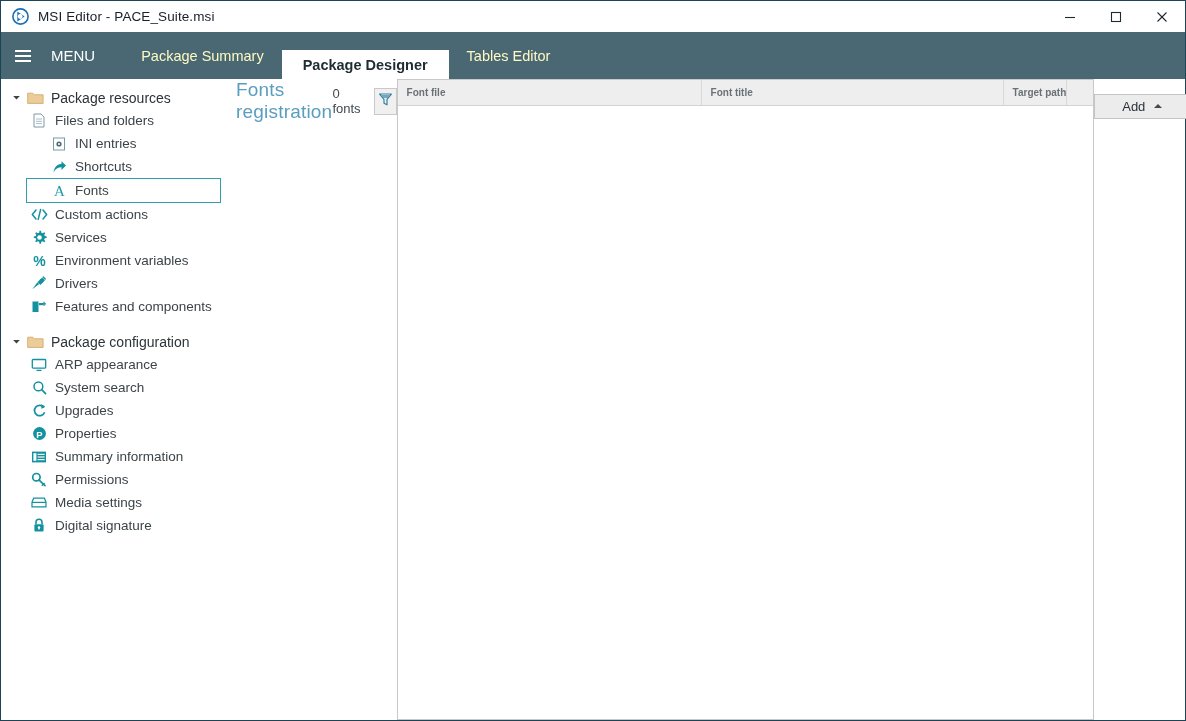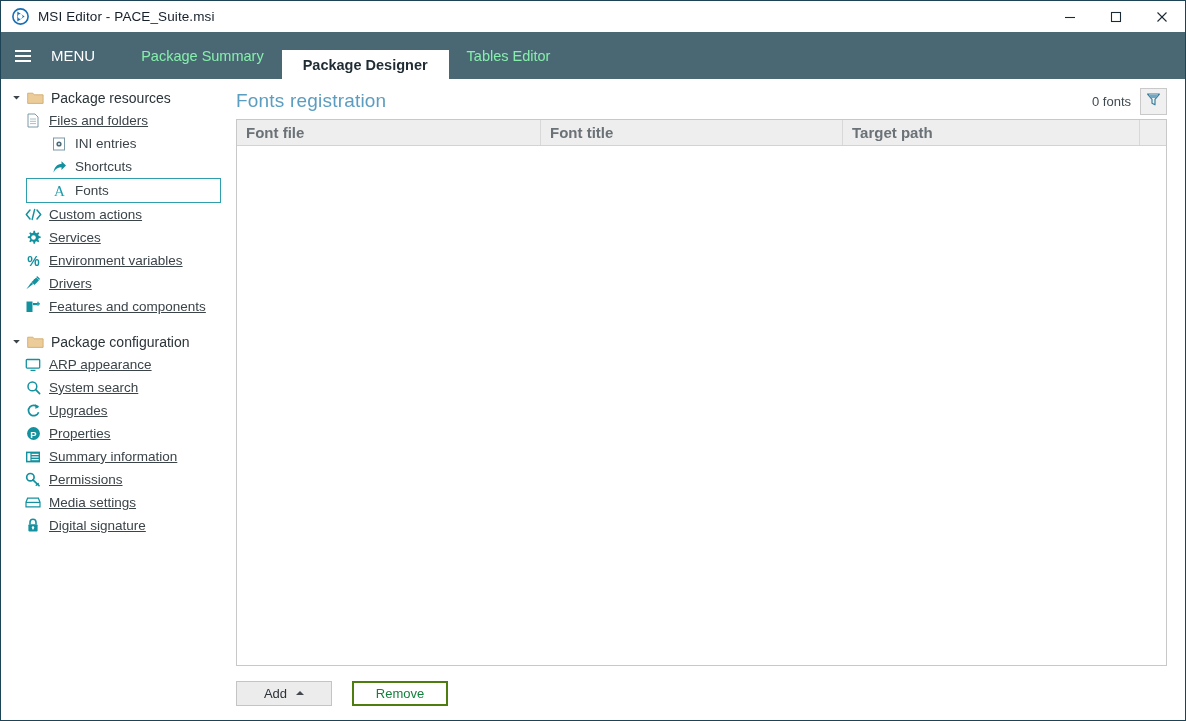--- a/index.html
+++ b/index.html
@@ -113,7 +113,7 @@
     display: flex;
     align-items: center;
     padding: 0 18px;
-    color: #86efac;
+    color: #fef9c3;
     font-size: 14.5px;
     box-sizing: border-box;
     white-space: nowrap;

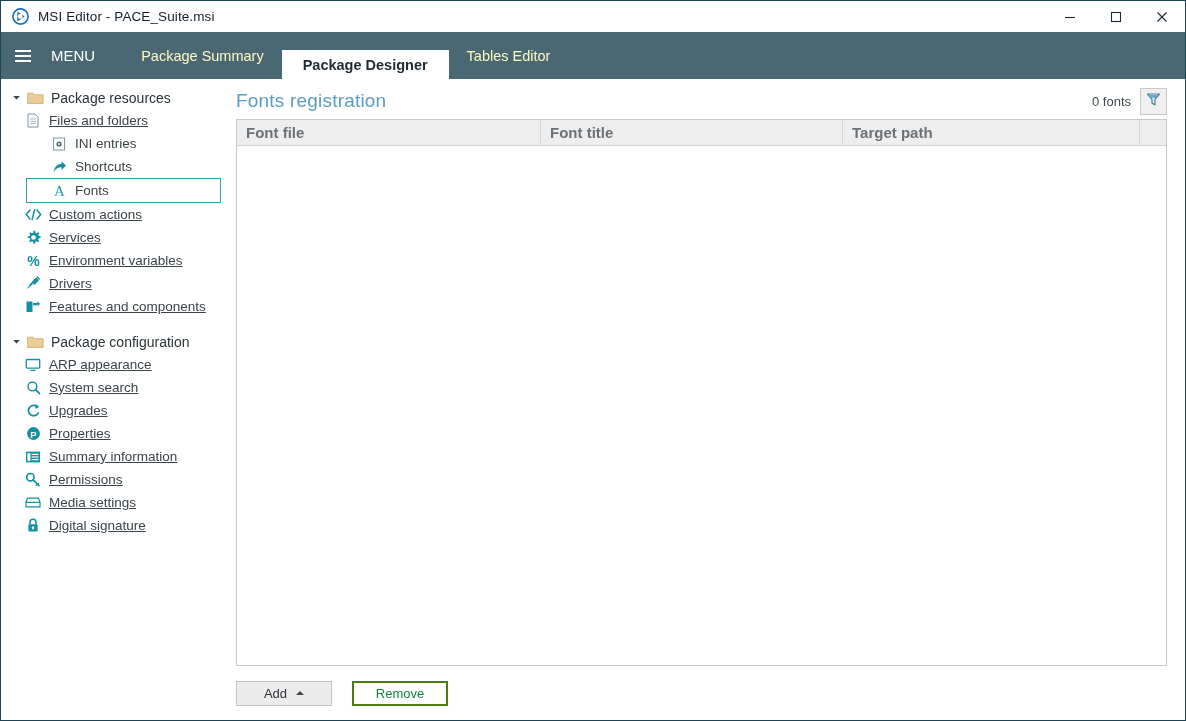--- a/index.html
+++ b/index.html
@@ -192,7 +192,7 @@
     flex: 1 1 auto;
     min-width: 0;
     display: flex;
-    flex-direction: column;
+    flex-direction: row;
     padding: 0 18px 0 4px;
     box-sizing: border-box;
     background: #ffffff;

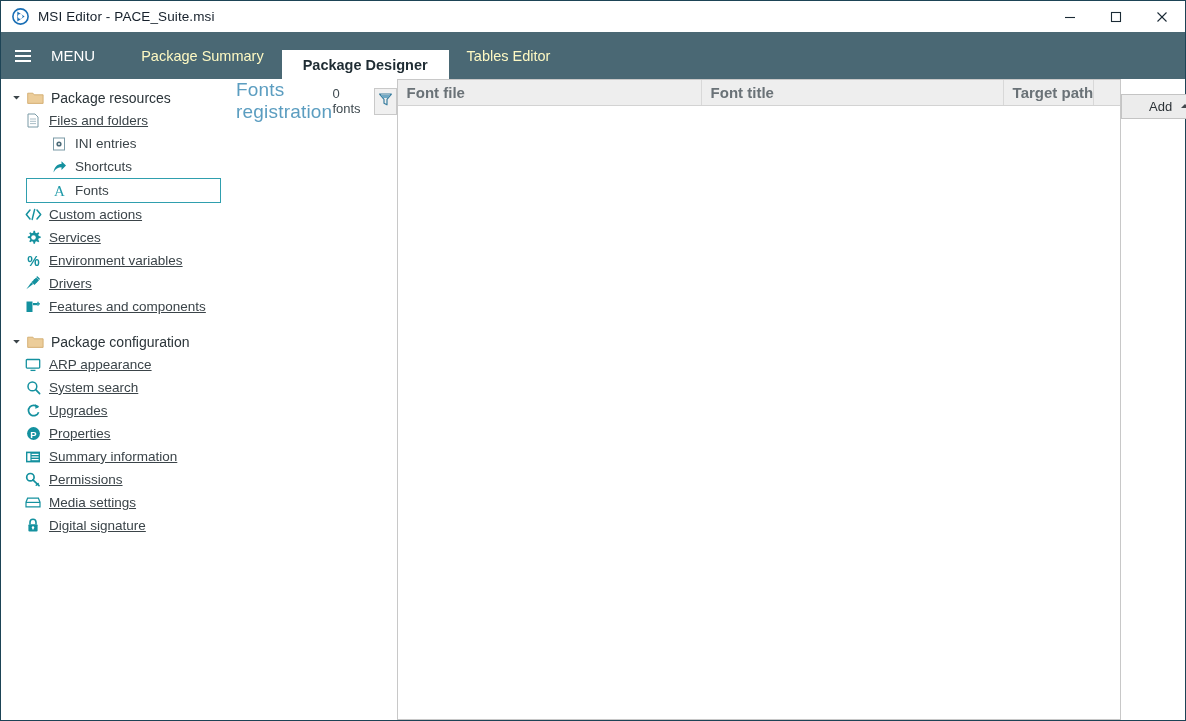--- a/index.html
+++ b/index.html
@@ -252,7 +252,7 @@
     display: flex;
     align-items: center;
     padding-left: 9px;
-    font-size: 15px;
+    font-size: 10px;
     color: #6a7277;
     font-weight: bold;
     border-right: 1px solid #d8d8d8;

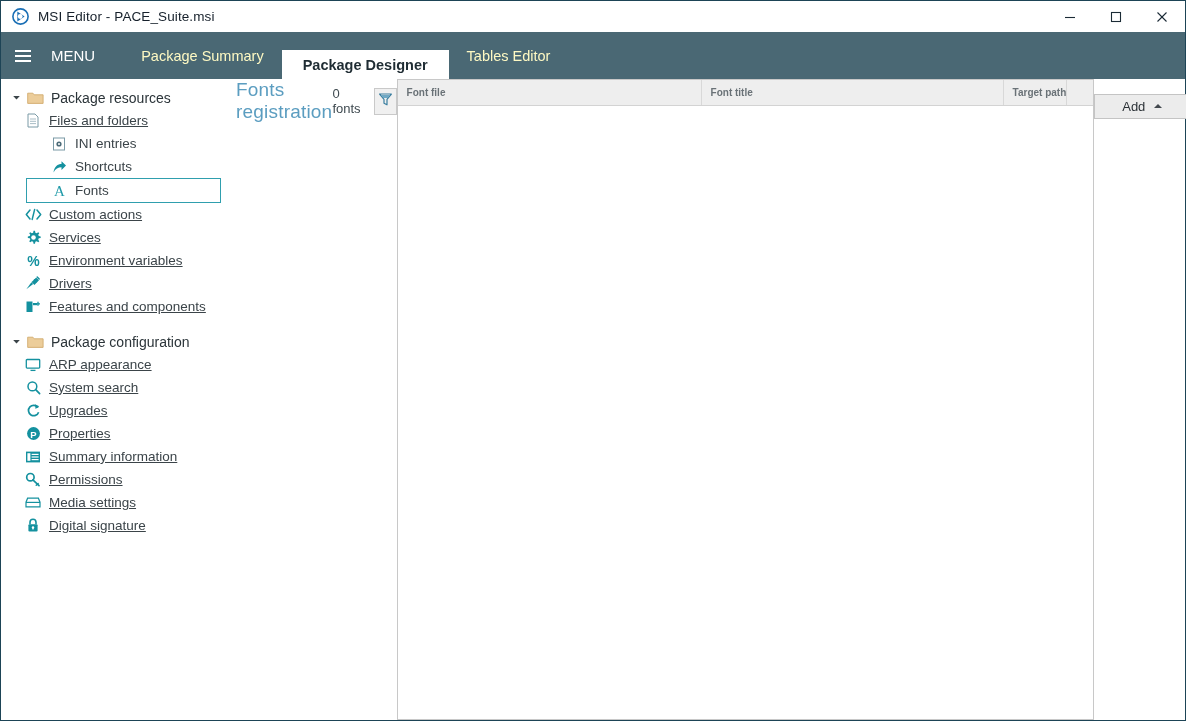--- a/index.html
+++ b/index.html
@@ -172,7 +172,7 @@
   .tree-node .lbl { line-height: 1; }
 
   .lvl-group { padding-left: 7px; }
-  .lvl-1 { padding-left: 22px; text-decoration: underline; }
+  .lvl-1 { padding-left: 28px; }
   .lvl-2 { padding-left: 48px; }
 
   .node-selected {

